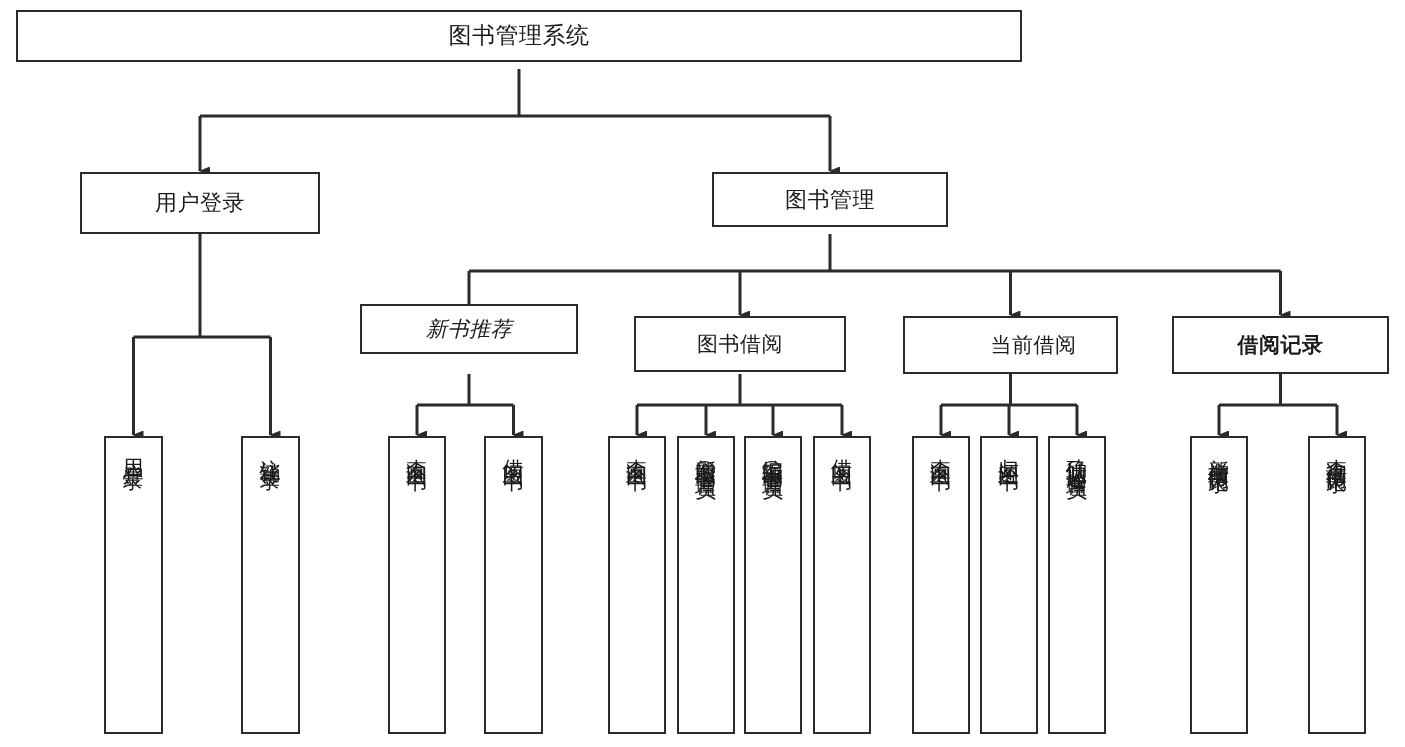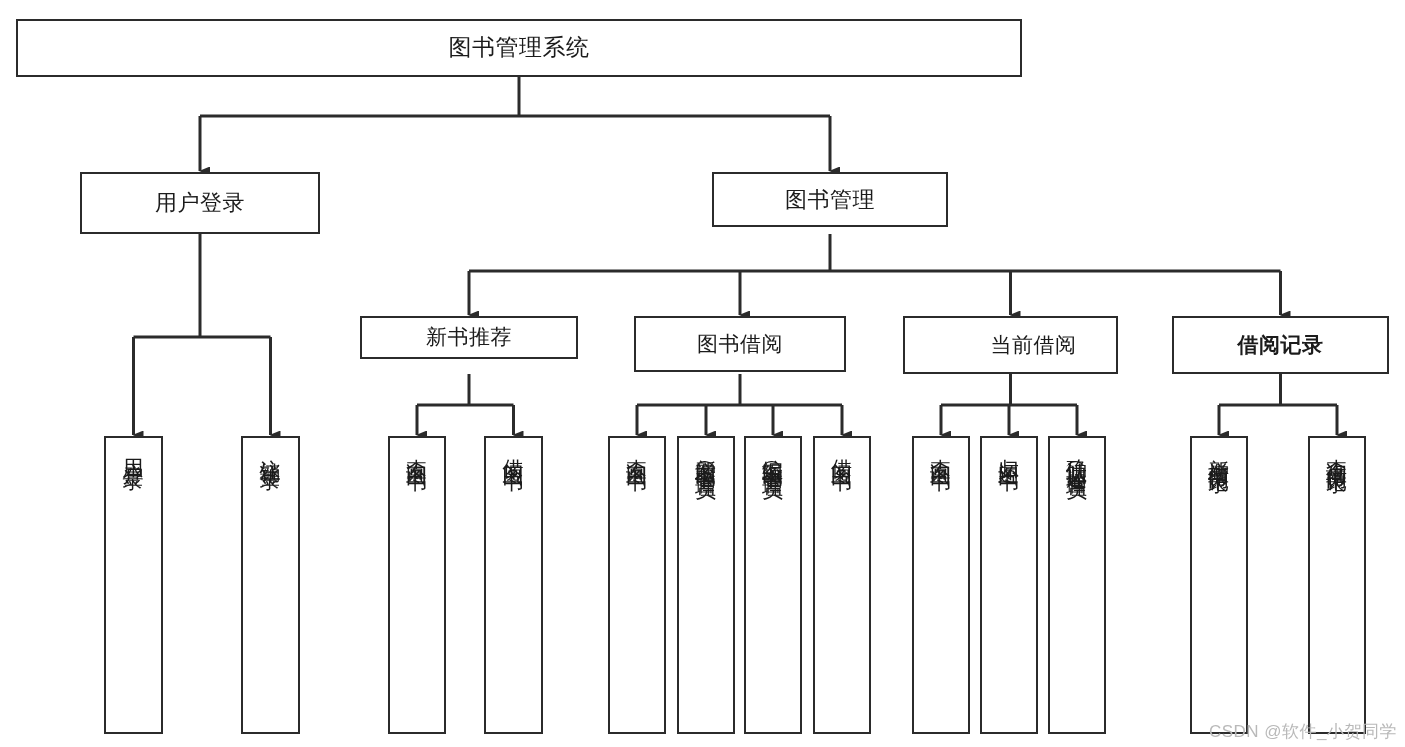--- a/index.html
+++ b/index.html
@@ -127,7 +127,7 @@
   </svg>
 
   <div id="node-layer">
-      <div class="node level1 tall-text root" style="left: 16px; top: 19px; width: 1006px; height: 58px;">
+      <div class="node level1 tall-text root" style="left: 16px; top: 10px; width: 1006px; height: 52px;">
         <span class="node-label">图书管理系统</span>
       </div>
       <div class="node level2" style="left: 80px; top: 172px; width: 240px; height: 62px;">

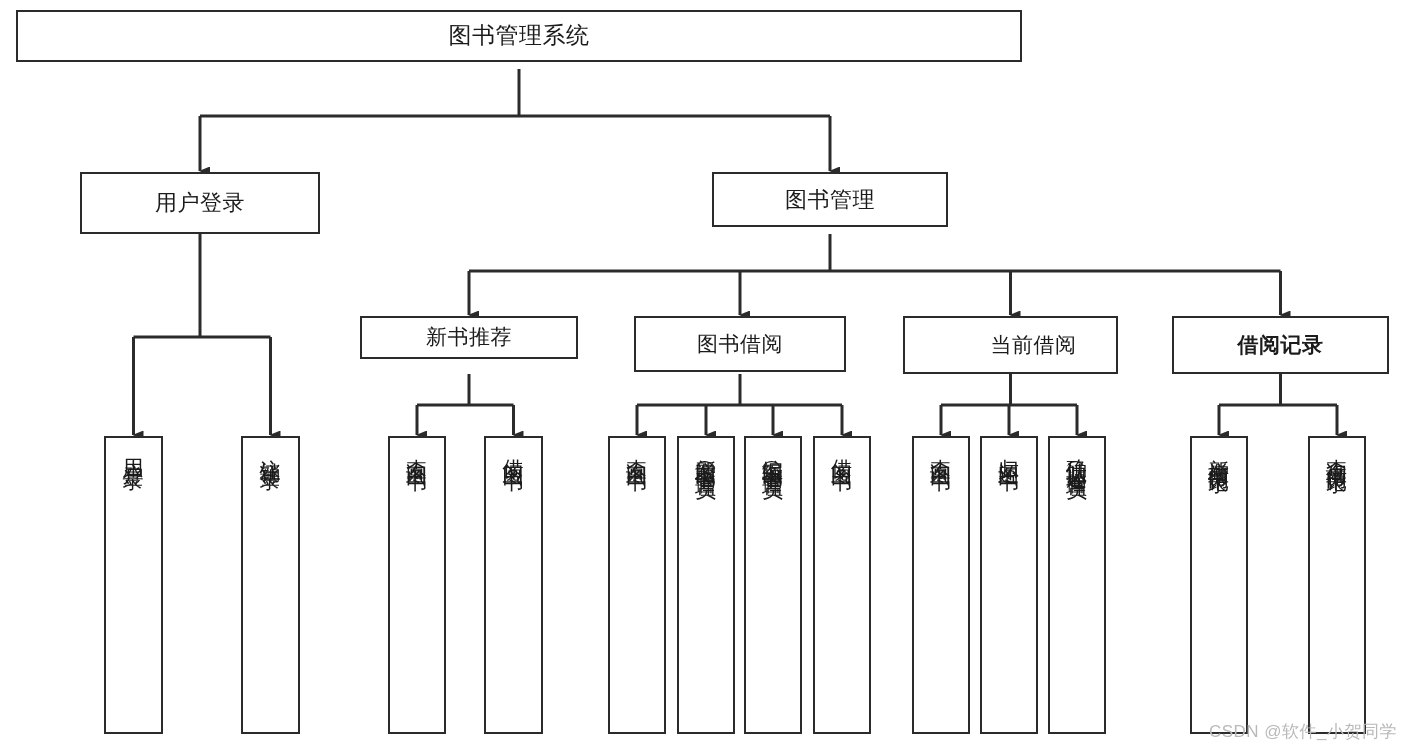--- a/index.html
+++ b/index.html
@@ -136,7 +136,7 @@
       <div class="node level2" style="left: 712px; top: 172px; width: 236px; height: 55px;">
         <span class="node-label">图书管理</span>
       </div>
-      <div class="node level3" style="left: 360px; top: 316px; width: 218px; height: 43px;">
+      <div class="node level3" style="left: 360px; top: 304px; width: 218px; height: 50px; font-style: italic;">
         <span class="node-label">新书推荐</span>
       </div>
       <div class="node level3" style="left: 634px; top: 316px; width: 212px; height: 56px;">

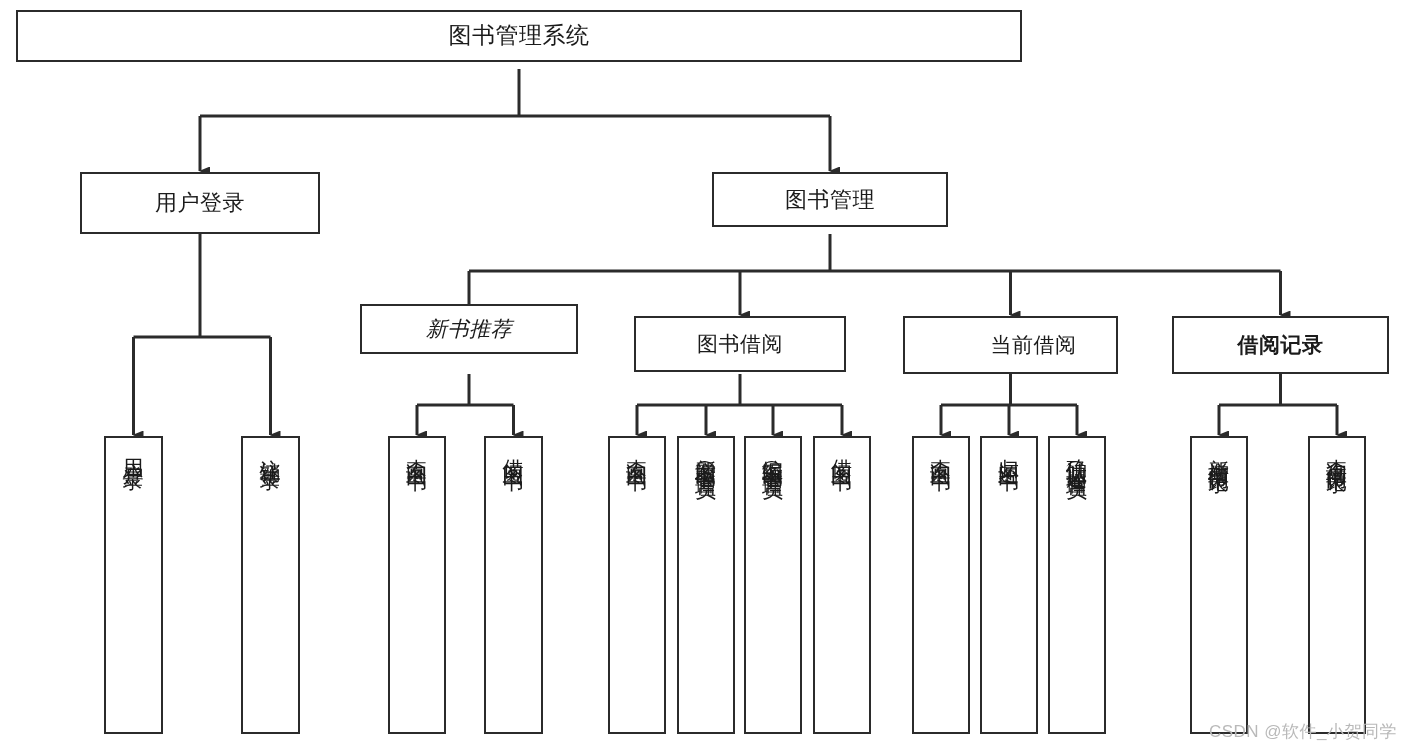--- a/index.html
+++ b/index.html
@@ -189,7 +189,6 @@
       </div>
     </div>
 
-  <div class="watermark">CSDN @软件_小贺同学</div>
 
 </div>
 

